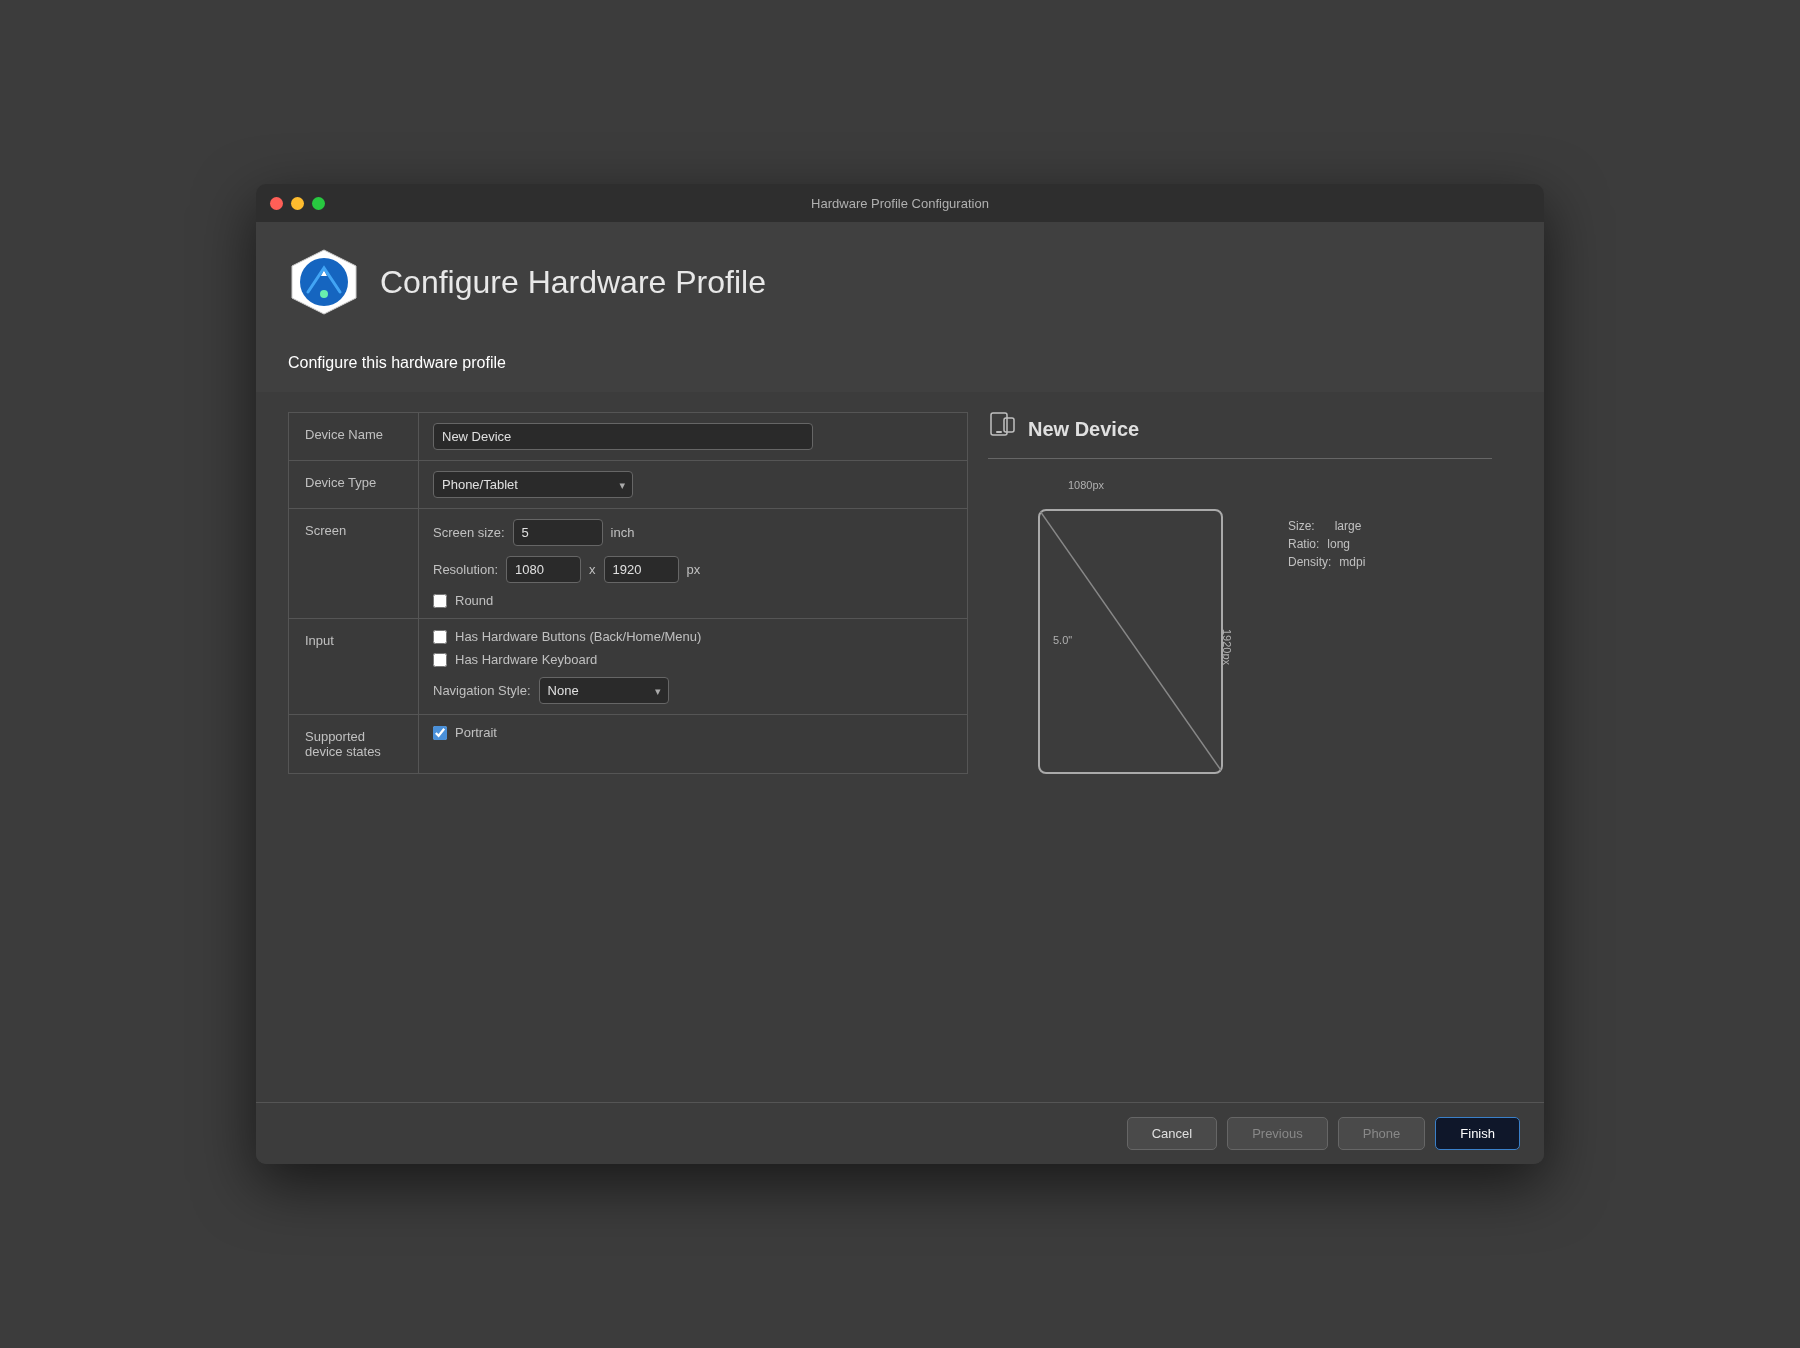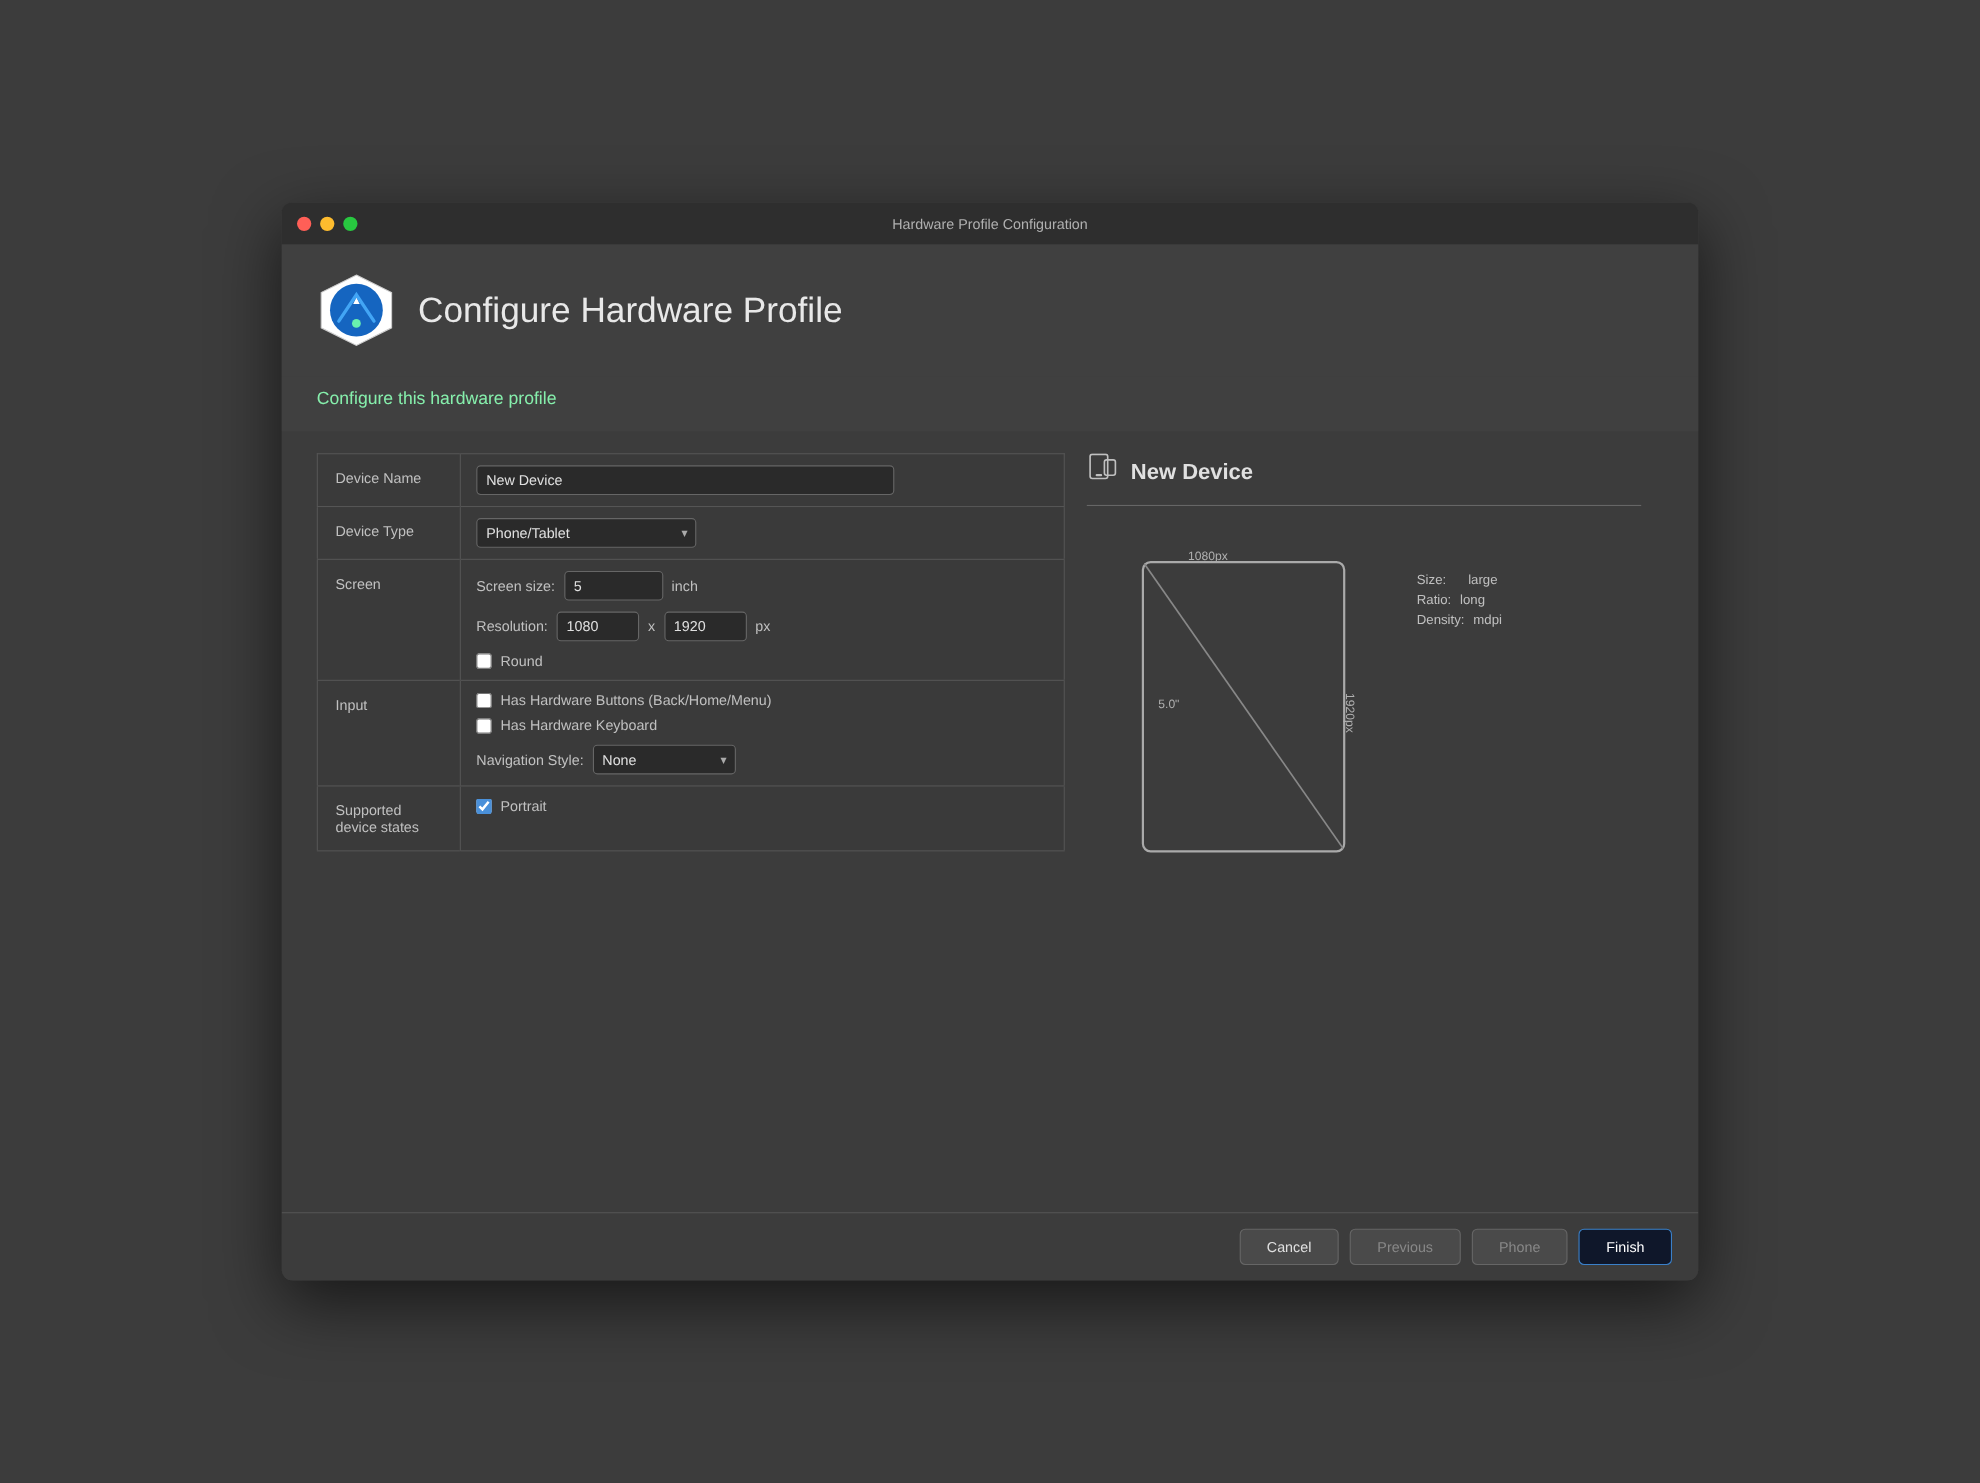--- a/index.html
+++ b/index.html
@@ -95,7 +95,7 @@
     .subtitle-text {
       font-size: 16px;
       font-weight: 500;
-      color: #86efac;
+      color: #ffffff;
     }
 
     

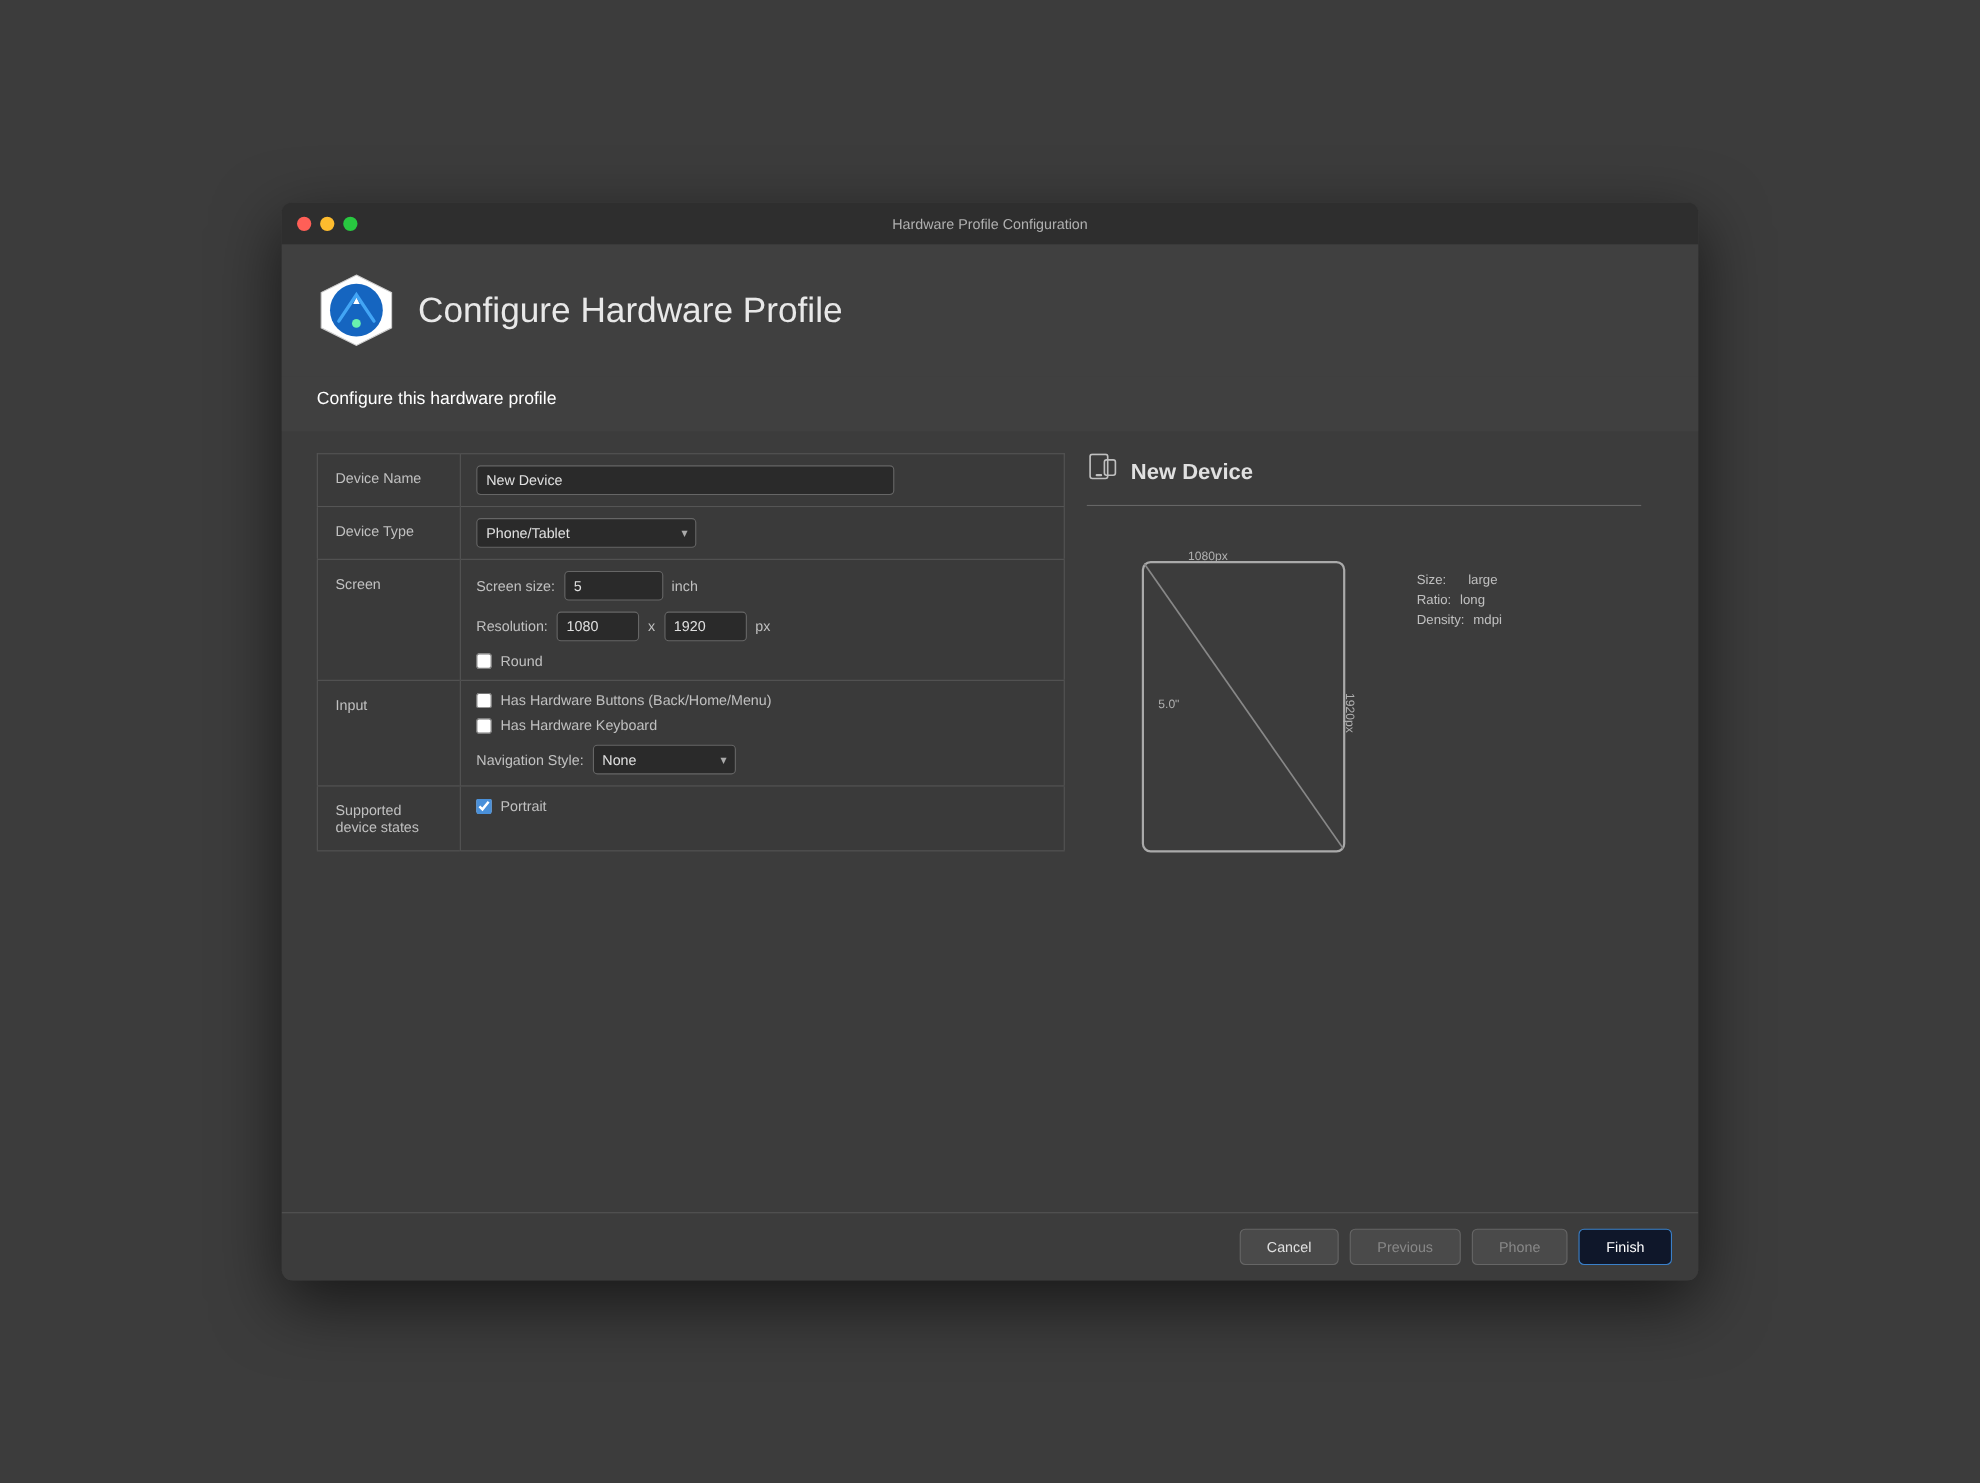--- a/index.html
+++ b/index.html
@@ -529,7 +529,7 @@
 
         <div style="position:relative; width:280px; height:330px; flex-shrink:0;">
 
-          <span style="position:absolute; top:20px; left:80px; font-size:11px; color:#b0b0b0;margin-left:12px;">1080px</span>
+          <span style="position:absolute; top:0; left:80px; font-size:11px; color:#b0b0b0;">1080px</span>
 
           <div style="position:absolute; top:30px; left:50px; width:185px; height:265px; border:2.5px solid #aaa; border-radius:8px; background:transparent;">
 

